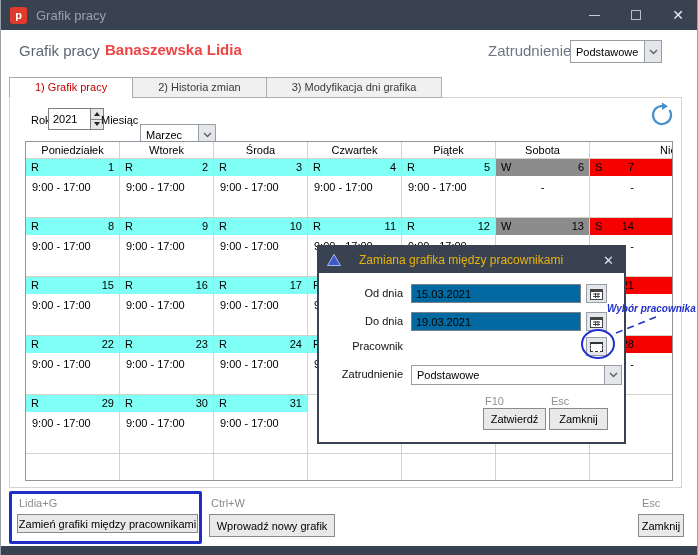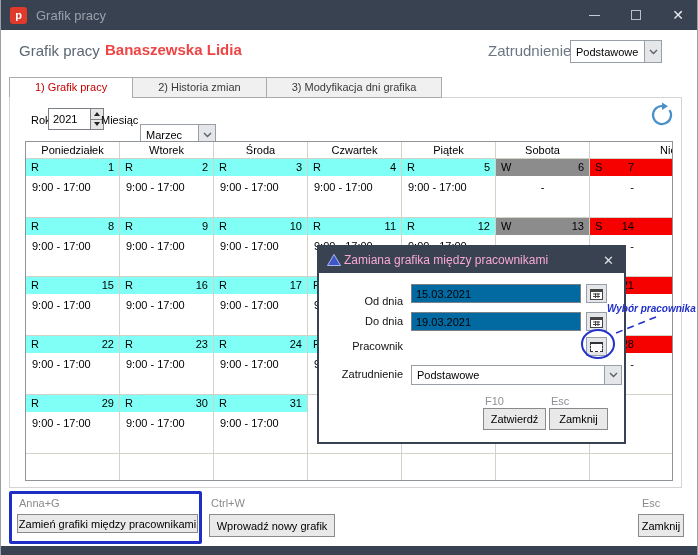--- a/index.html
+++ b/index.html
@@ -90,7 +90,7 @@
   .modal{ position:absolute; left:316px; top:245px; width:309px; height:199px; background:#fff;
           border:2px solid #394250; z-index:10; }
   .modal-titlebar{ height:26px; background:#394250; display:flex; align-items:center; }
-  .modal-title{ color:#f9a8d4; font-size:12px; margin-left:3px; }
+  .modal-title{ color:#eab308; font-size:12px; margin-left:18px; }
   .modal-close{ margin-left:auto; margin-right:10px; color:#dfe3e8; font-size:13px; }
   .m-label{ position:absolute; left:6px; width:78px; text-align:right; font-size:11px; color:#111; }
   .m-input{ position:absolute; left:92px; width:170px; height:19px; border:1px solid #7b8087; background:#0369a1;

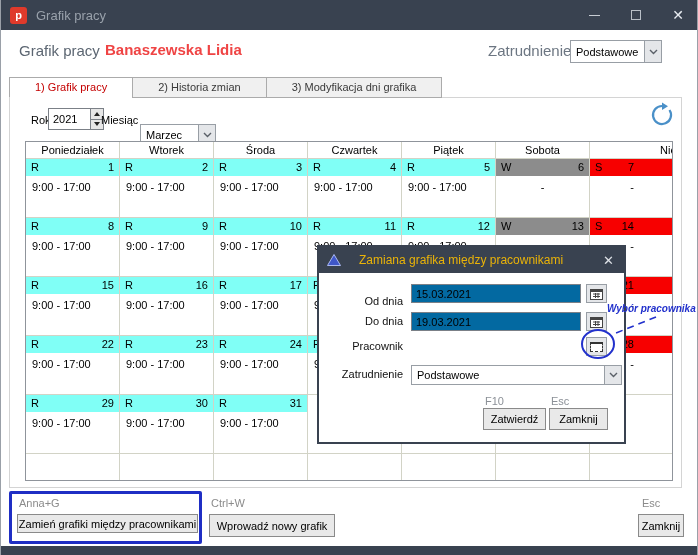--- a/index.html
+++ b/index.html
@@ -402,7 +402,7 @@
       <span class="modal-close">✕</span>
     </div>
 
-    <div class="m-label" style="top:48px">Od dnia</div>
+    <div class="m-label" style="top:40px">Od dnia</div>
     <div class="m-input" style="top:37px">15.03.2021</div>
     <div class="m-iconbtn" style="top:37px">
       <svg width="13" height="12" viewBox="0 0 13 12">

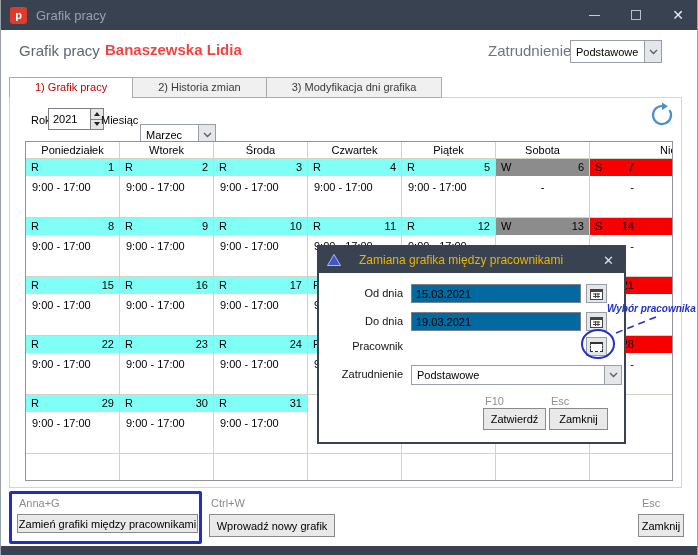--- a/index.html
+++ b/index.html
@@ -384,7 +384,7 @@
       </div>
   </div>
 
-  <div class="shortcut" id="ctrlg-label">Anna+G</div>
+  <div class="shortcut" id="ctrlg-label">Lidia+G</div>
   <div class="btn" id="btn-swap">Zamień grafiki między pracownikami</div>
   <div id="highlight-rect"></div>
   <div class="shortcut" id="ctrlw-label">Ctrl+W</div>

